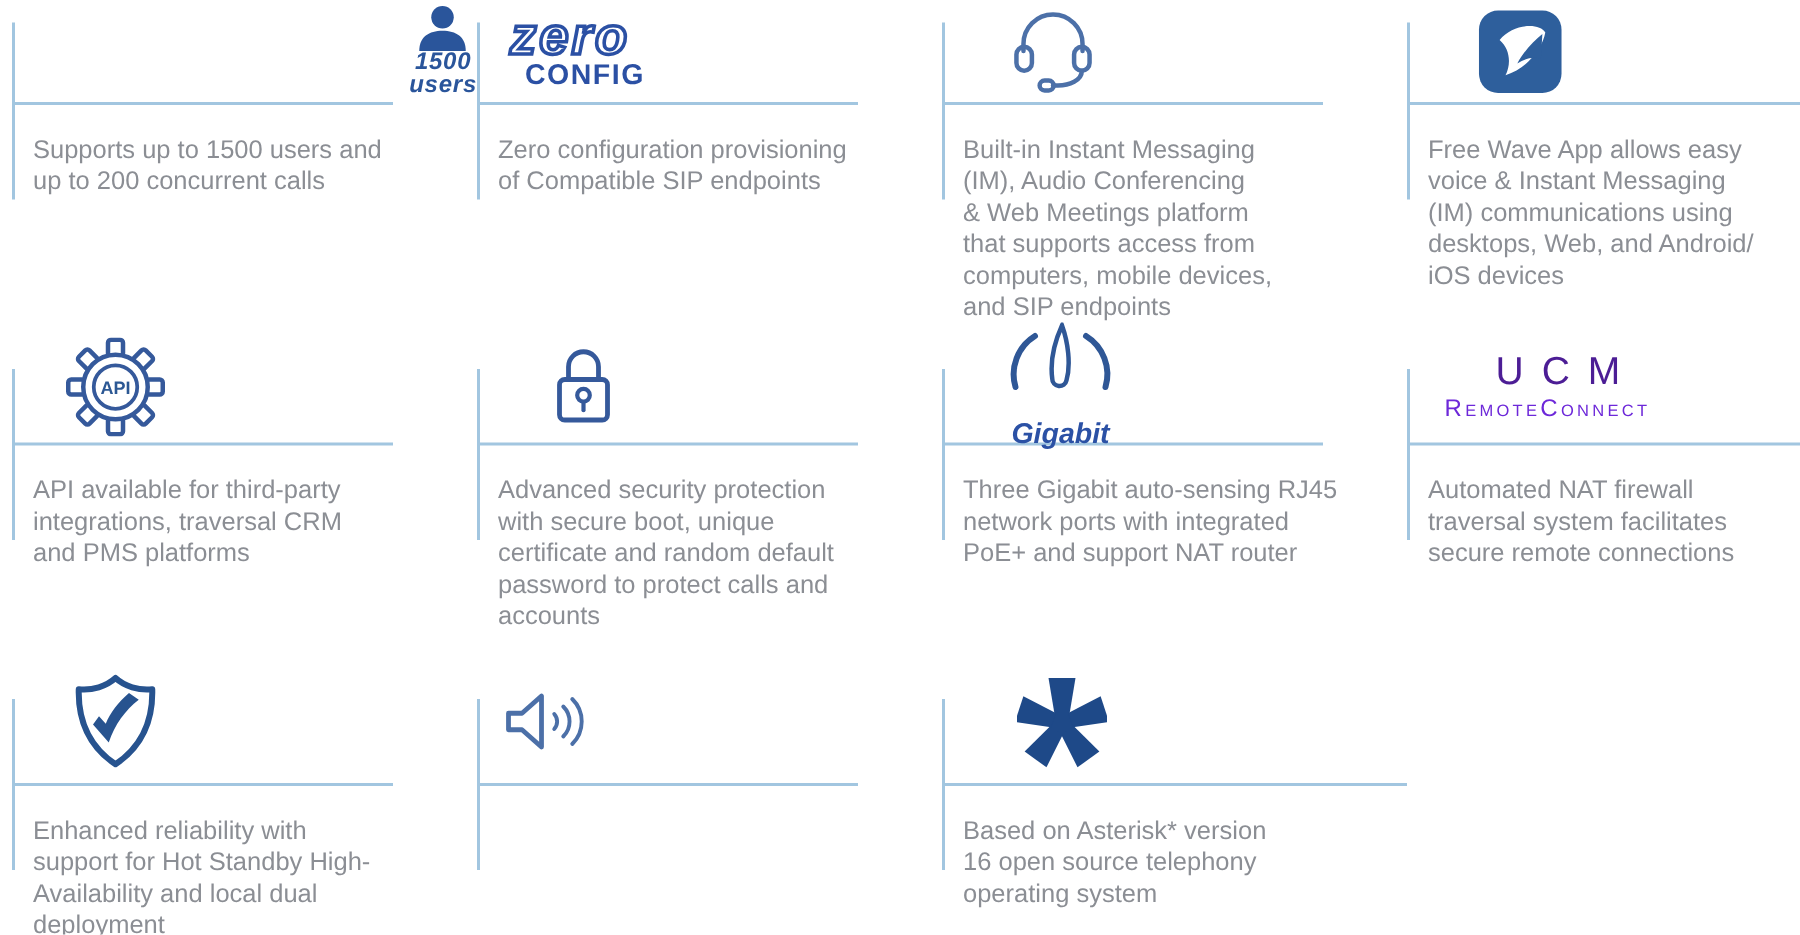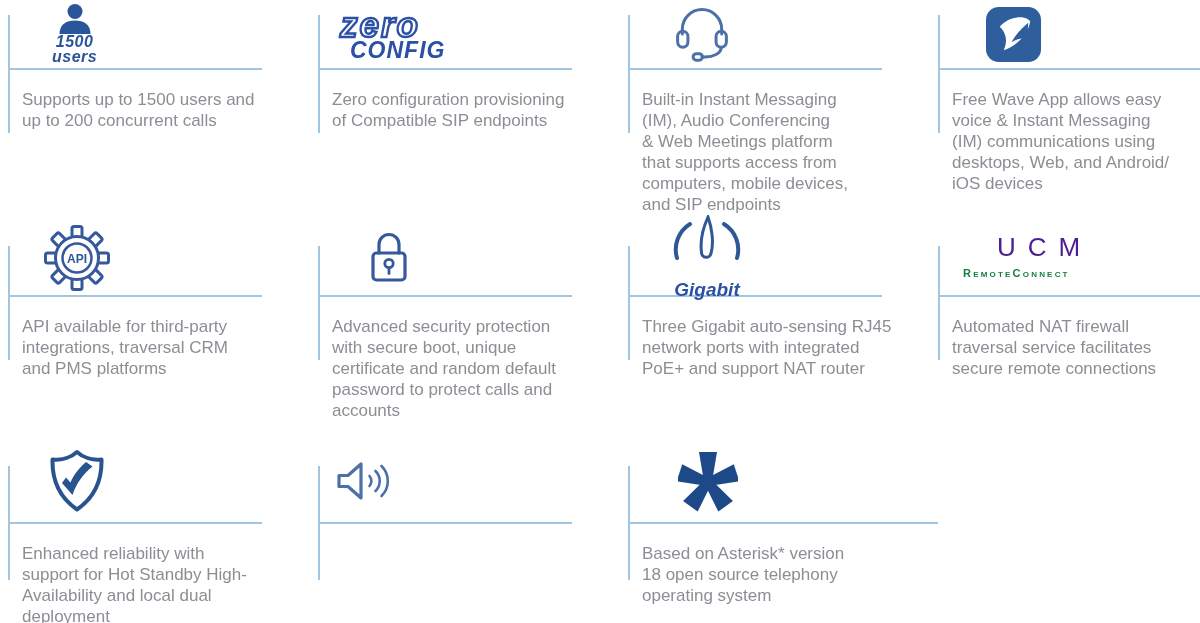--- a/index.html
+++ b/index.html
@@ -30,7 +30,7 @@
     white-space:pre-line;
   }
   
-  .t1{padding-left:44px;} .t2{padding-left:22px;border-radius:28px;} .t3{padding-left:44px;} .t4{padding-left:47px;}
+  .t1{justify-content:flex-end;} .t2{padding-left:22px;border-radius:28px;} .t3{padding-left:44px;} .t4{padding-left:47px;}
   .t5{padding-left:36px;} .t6{padding-left:46px;} .t7{padding-left:42px;} .t8{padding-left:25px;}
   .t9{padding-left:38px;} .t10{padding-left:17px;} .t11{padding-left:48px;} .t12{padding-left:50px;}
 

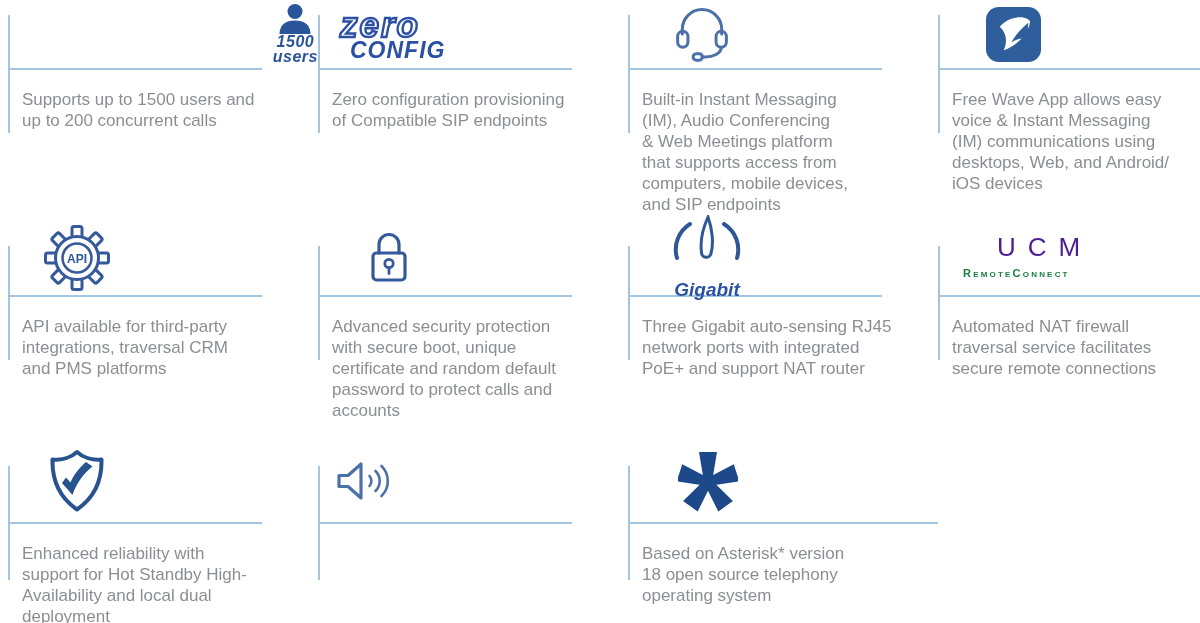--- a/index.html
+++ b/index.html
@@ -43,7 +43,7 @@
     color:#ffffff;-webkit-text-stroke:2.4px #2b50a4;line-height:34px;
   }
   .config-word{
-    font-size:23px;font-weight:800;font-style:italic;color:#2b50a4;
+    font-size:19px;font-weight:800;color:#2b50a4;
     letter-spacing:1px;margin:-1px 0 0 10px;line-height:19px;
   }
   .gauge-caption{

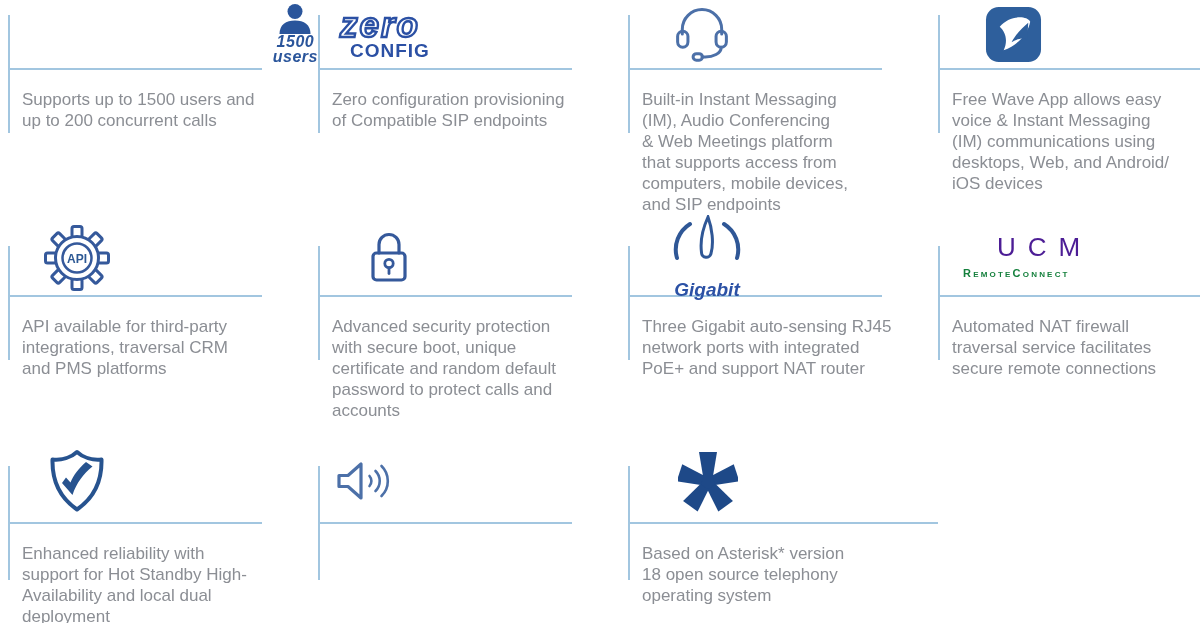--- a/index.html
+++ b/index.html
@@ -55,7 +55,7 @@
     padding-left:34px;line-height:27px;
   }
   .ucm-bottom{
-    font-size:11px;font-weight:700;color:#15803d;font-variant:small-caps;
+    font-size:16px;font-weight:400;color:#6d28d9;font-variant:small-caps;
     letter-spacing:2.2px;line-height:18px;margin-top:3px;
   }
 </style>

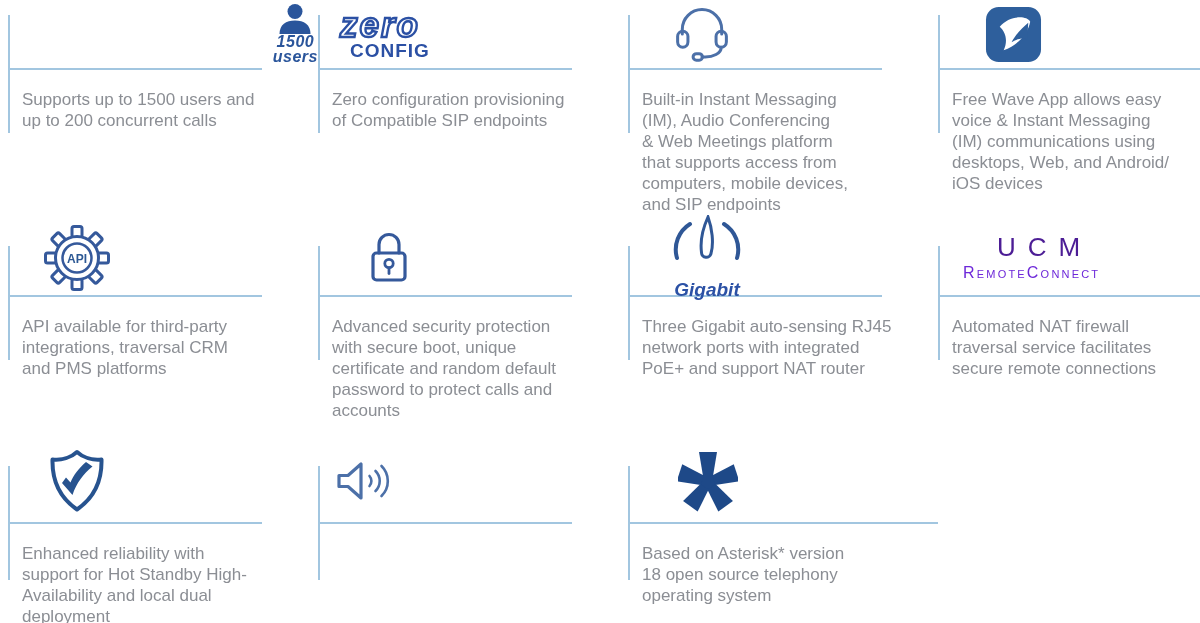--- a/index.html
+++ b/index.html
@@ -204,7 +204,7 @@
     </div>
     <div class="divider"></div>
     <div class="desc">Automated NAT firewall
-traversal service facilitates
+traversal system facilitates
 secure remote connections</div>
   </div>
 

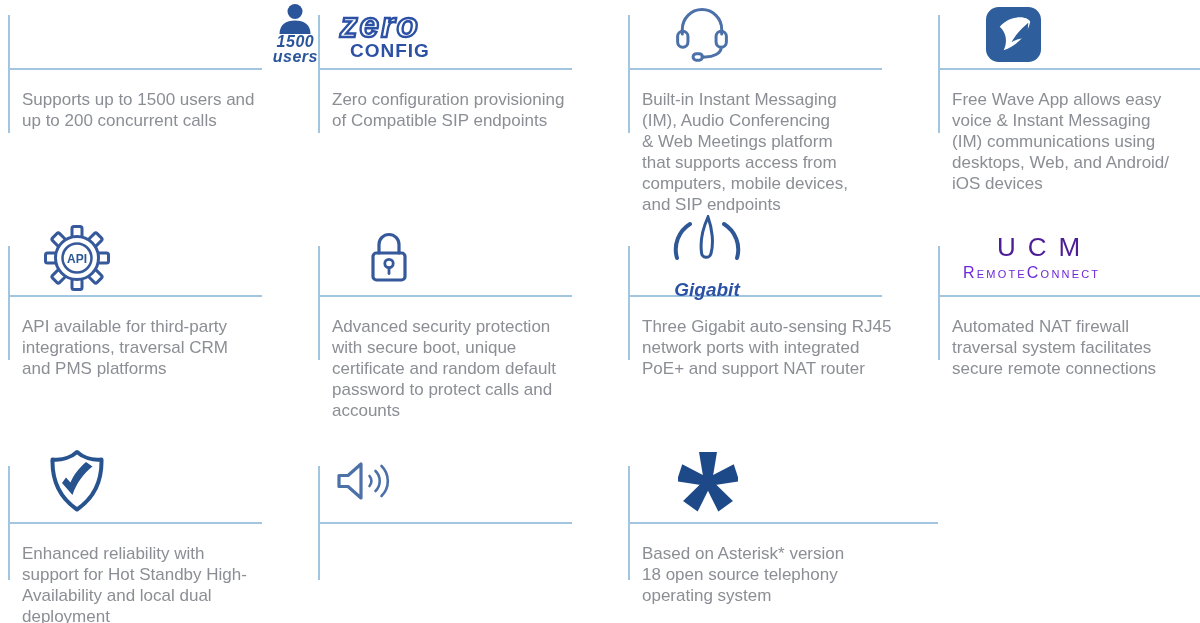--- a/index.html
+++ b/index.html
@@ -253,7 +253,7 @@
     </div>
     <div class="divider"></div>
     <div class="desc">Based on Asterisk* version
-18 open source telephony
+16 open source telephony
 operating system</div>
   </div>
 

